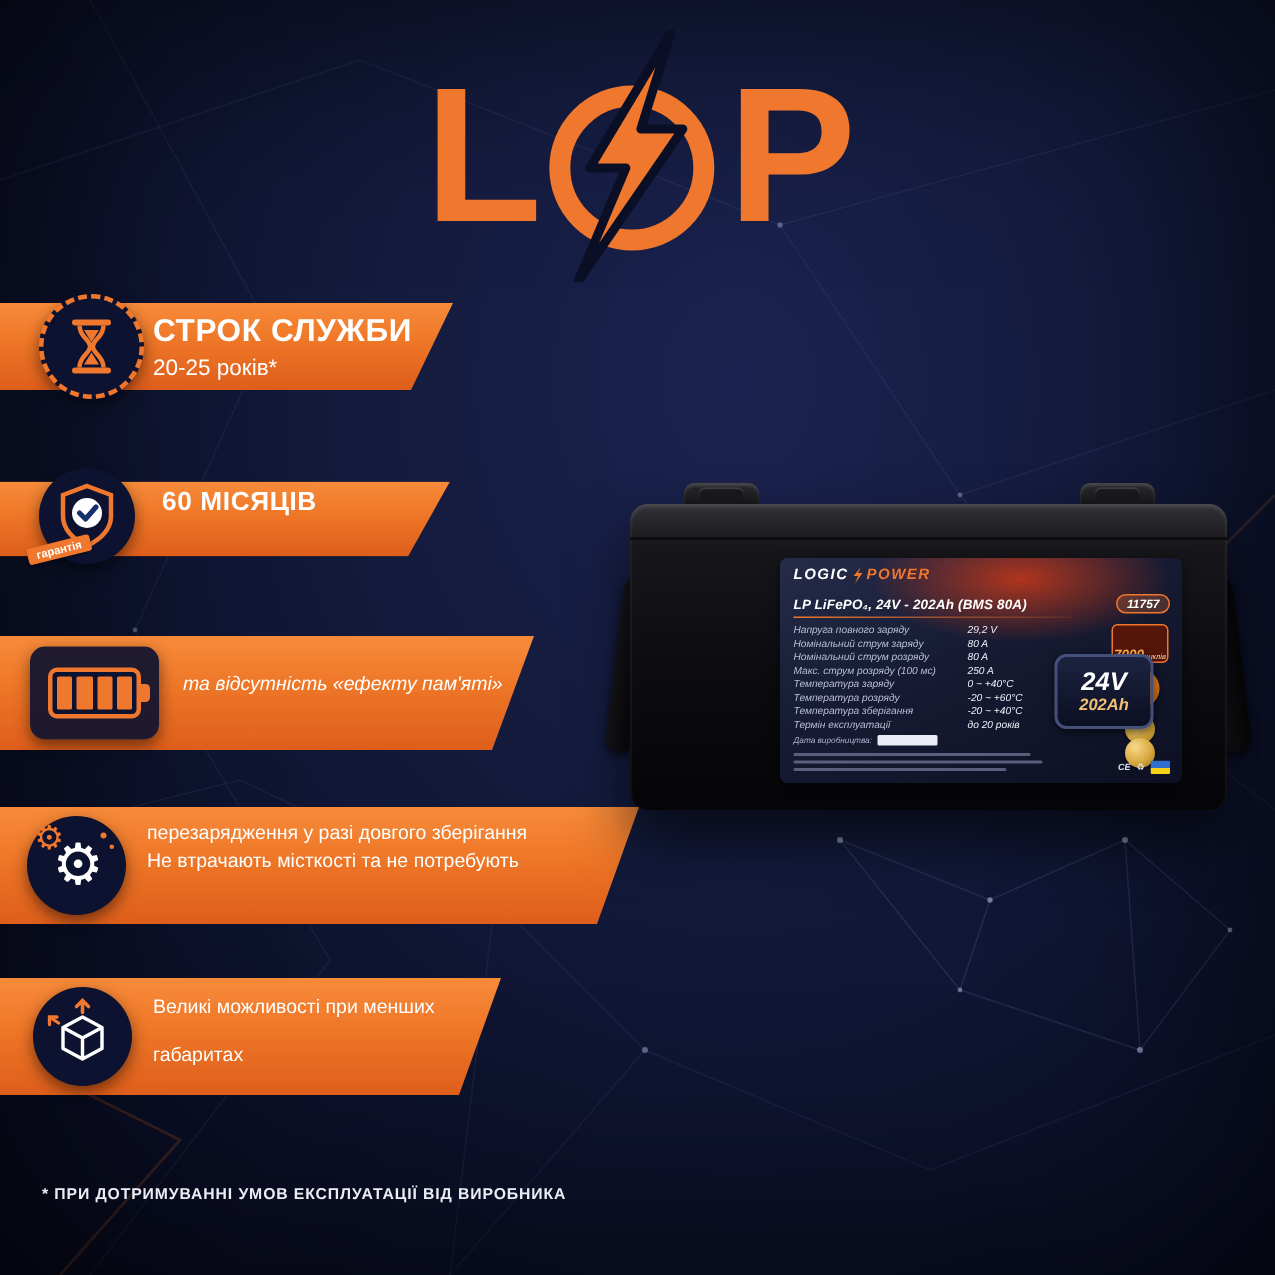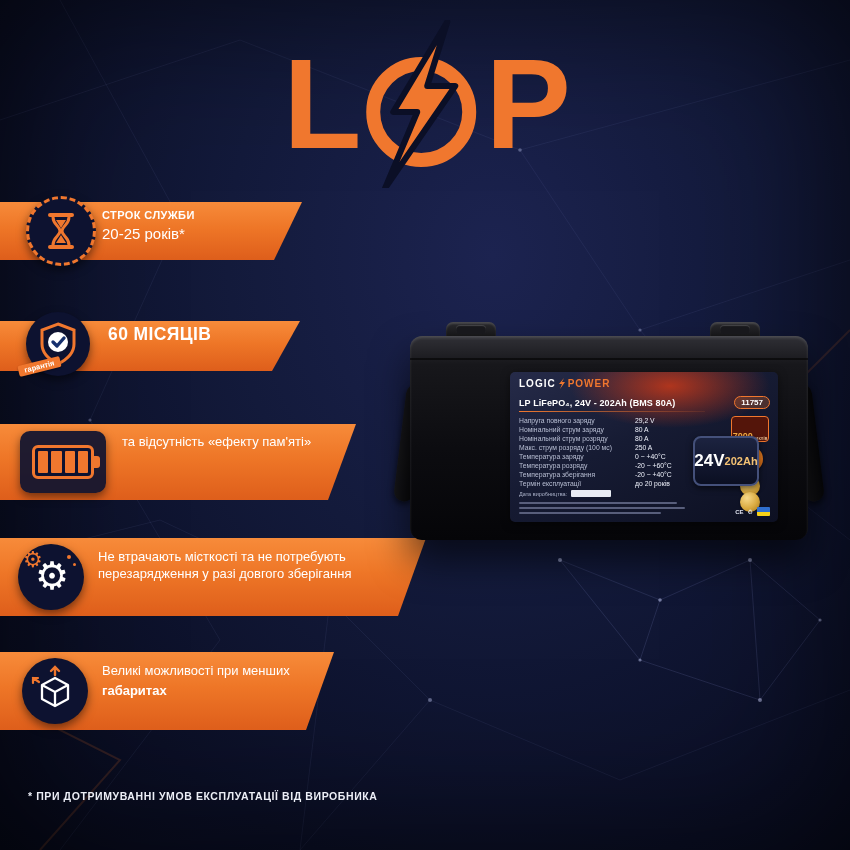--- a/index.html
+++ b/index.html
@@ -27,7 +27,7 @@
     box-shadow:0 4px 10px rgba(0,0,0,.5);}
   .icon-circle.dashed{border:3px dashed #F0772E;}
   .f-text{position:absolute;z-index:4;color:#fff;}
-  .f-title{font-weight:bold;font-size:11px;letter-spacing:.4px;}
+  .f-title{font-weight:bold;font-size:21px;letter-spacing:.4px;}
   .f-line{font-size:13px;margin-top:3px;line-height:16px;}
   .f-line.big{font-size:15px;margin-top:5px;}
   .garant-tag{position:absolute;left:-8px;bottom:4px;background:#F0772E;color:#fff;

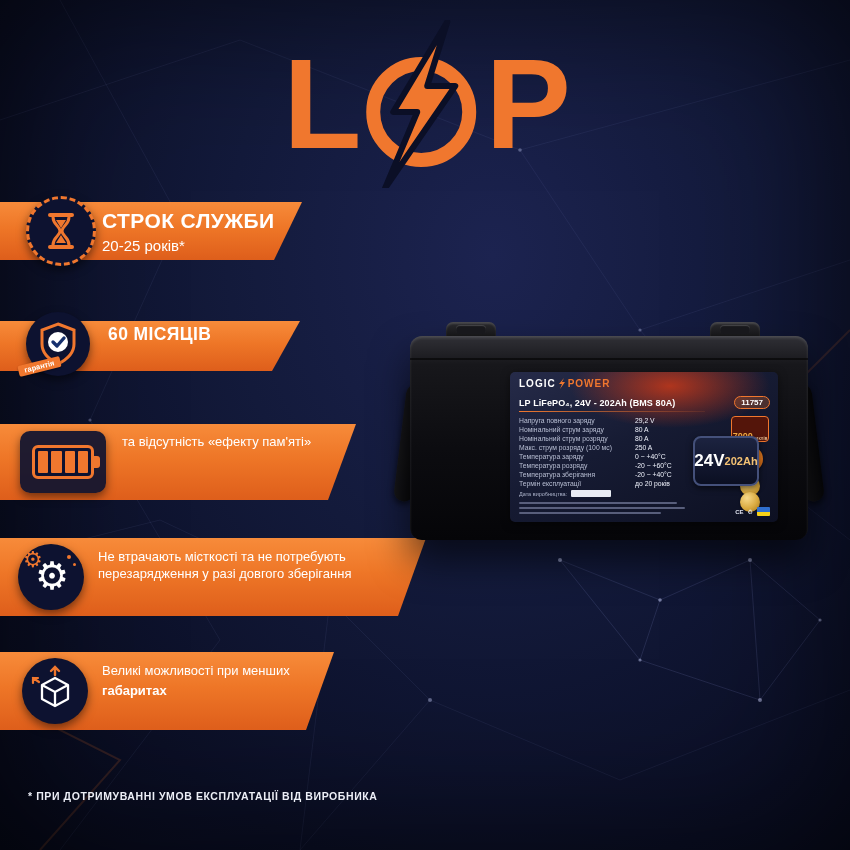--- a/index.html
+++ b/index.html
@@ -47,7 +47,7 @@
     font-family:"DejaVu Sans",sans-serif;}
   .spark{position:absolute;background:#F0772E;border-radius:50%;}
   
-  .battery{position:absolute;left:410px;top:322px;width:398px;height:218px;z-index:2;}
+  .battery{position:absolute;left:420px;top:322px;width:398px;height:218px;z-index:2;font-style:italic;}
   .terminal{position:absolute;top:0;width:50px;height:22px;background:linear-gradient(180deg,#2c2c30,#0c0c0e);
     border-radius:7px 7px 2px 2px;box-shadow:inset 0 2px 2px rgba(255,255,255,.15);}
   .terminal .cap{position:absolute;left:10px;top:3px;width:30px;height:9px;border-radius:4px;

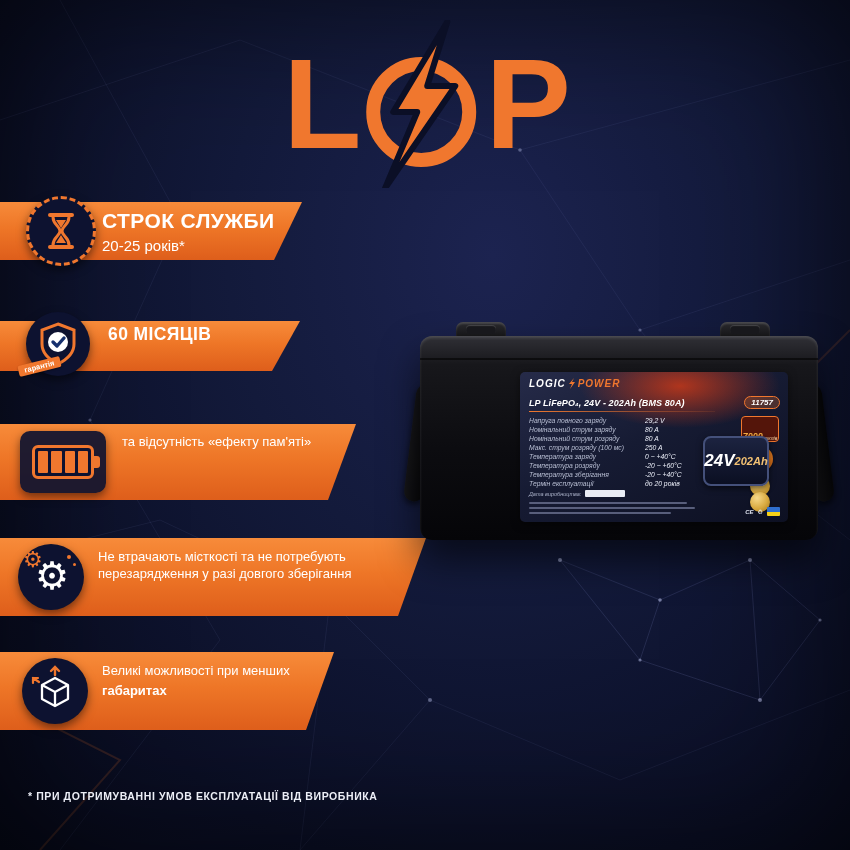--- a/index.html
+++ b/index.html
@@ -199,7 +199,7 @@
     </div>
   </div>
   <div class="f-text" style="left:122px;top:12px;">
-    <div class="f-line" style="margin-top:2px;">та відсутність «ефекту пам'яті»</div>
+    <div class="f-line" style="margin-top:16px;font-style:italic;">та відсутність «ефекту пам'яті»</div>
   </div>
 </div>
 

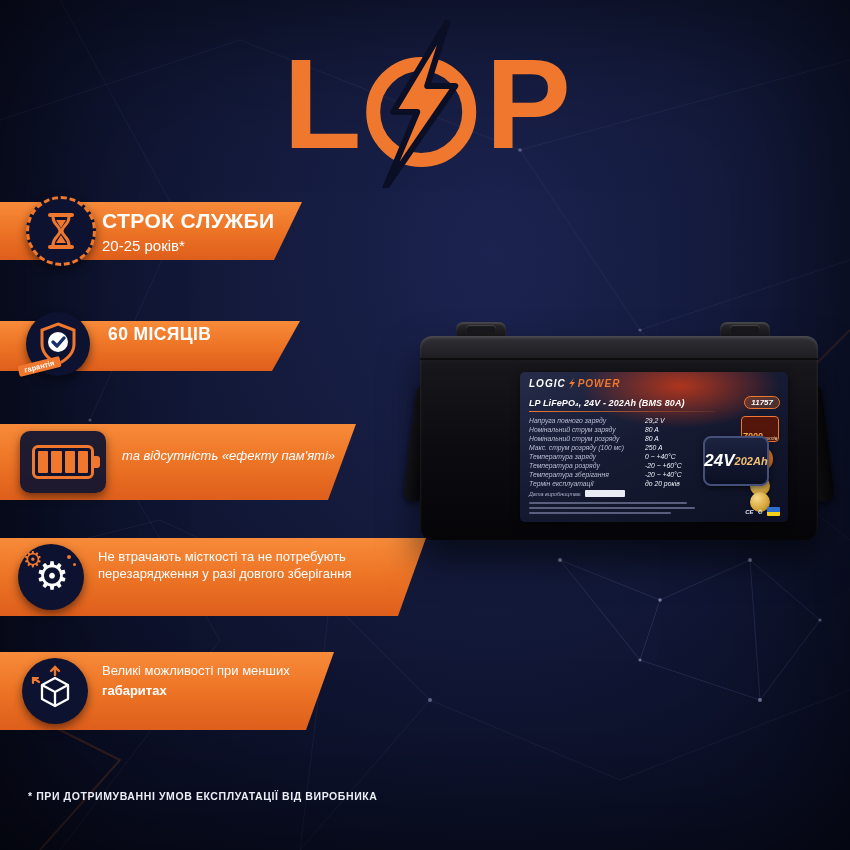--- a/index.html
+++ b/index.html
@@ -92,7 +92,7 @@
   .coin.second{margin-top:-8px;}
   .big-badge{position:absolute;left:183px;top:64px;width:62px;height:46px;border-radius:8px;
     background:linear-gradient(180deg,#1c2340,#0b0f22);border:2px solid #44507a;
-    display:flex;flex-direction:row;align-items:center;justify-content:center;
+    display:flex;flex-direction:column;align-items:center;justify-content:center;
     box-shadow:0 2px 6px rgba(0,0,0,.6);}
   .big-badge .v{color:#fff;font-weight:bold;font-size:17px;line-height:18px;}
   .big-badge .c{color:#f3c173;font-weight:bold;font-size:11px;line-height:13px;}

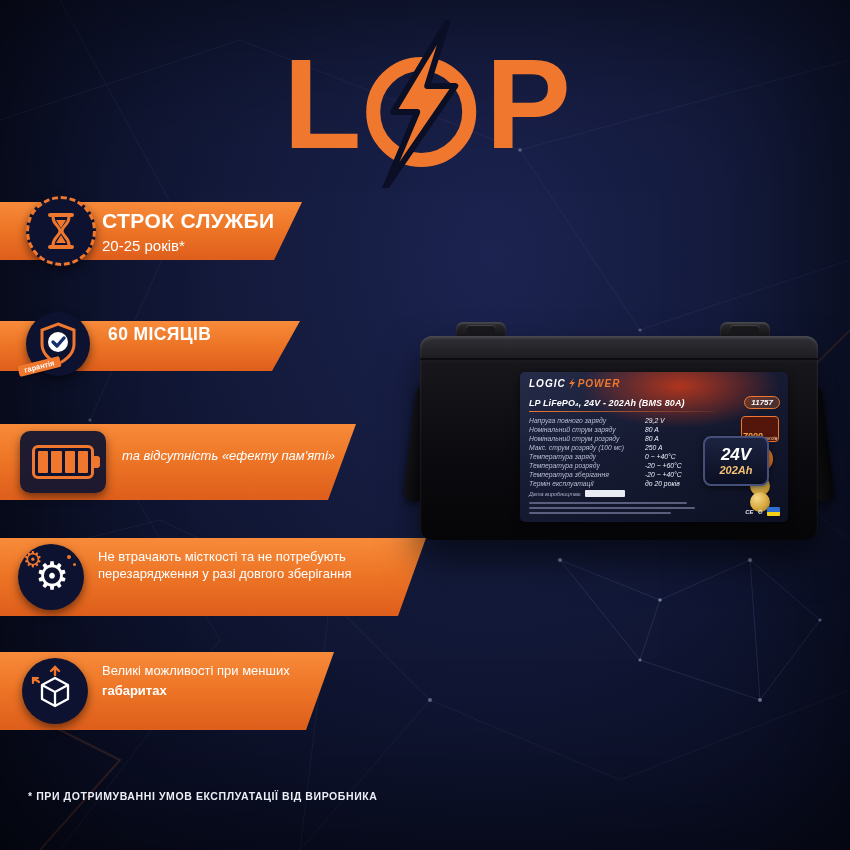--- a/index.html
+++ b/index.html
@@ -214,8 +214,8 @@
     </div>
   </div>
   <div class="f-text" style="left:98px;top:12px;">
+    <div class="f-line" style="margin-top:1px;">перезарядження у разі довгого зберігання</div>
     <div class="f-line">Не втрачають місткості та не потребують</div>
-    <div class="f-line" style="margin-top:1px;">перезарядження у разі довгого зберігання</div>
   </div>
 </div>
 

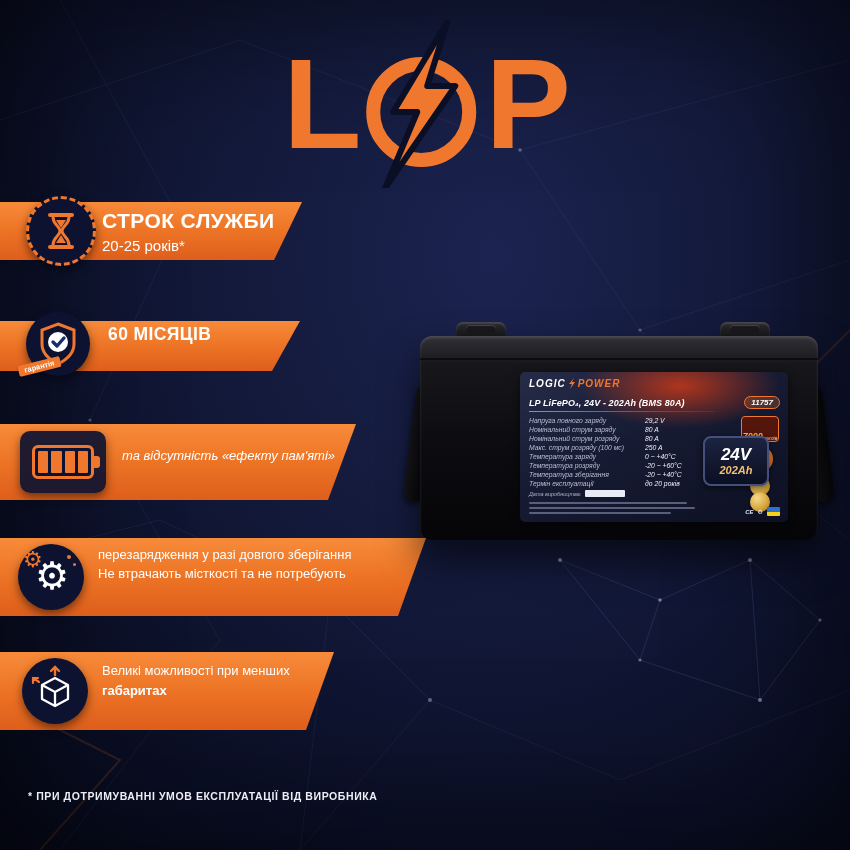--- a/index.html
+++ b/index.html
@@ -231,7 +231,7 @@
   </div>
   <div class="f-text" style="left:102px;top:14px;">
     <div class="f-line">Великі можливості при менших</div>
-    <div class="f-line" style="margin-top:4px;font-weight:bold;">габаритах</div>
+    <div class="f-line" style="margin-top:16px;">габаритах</div>
   </div>
 </div>
 

